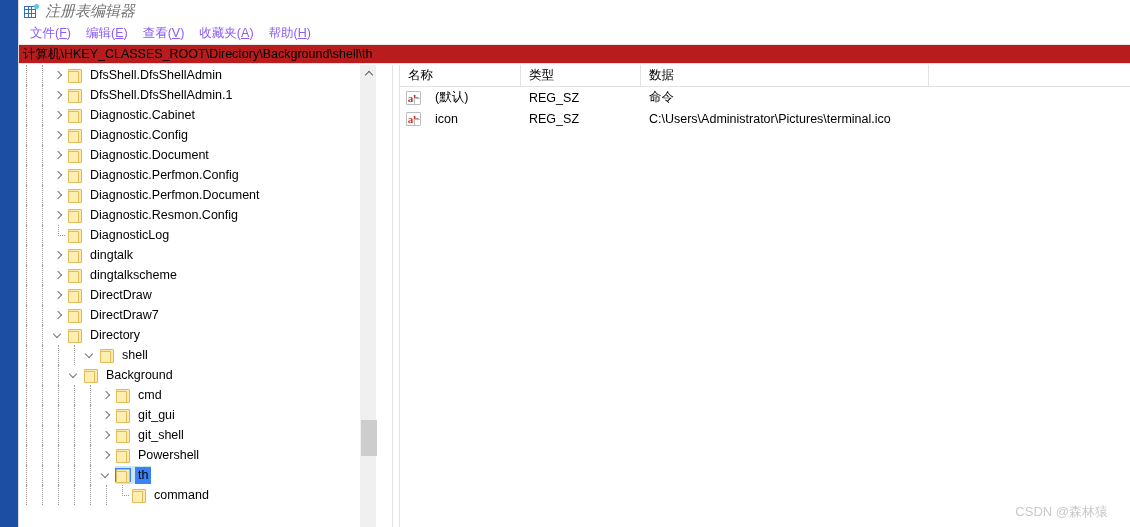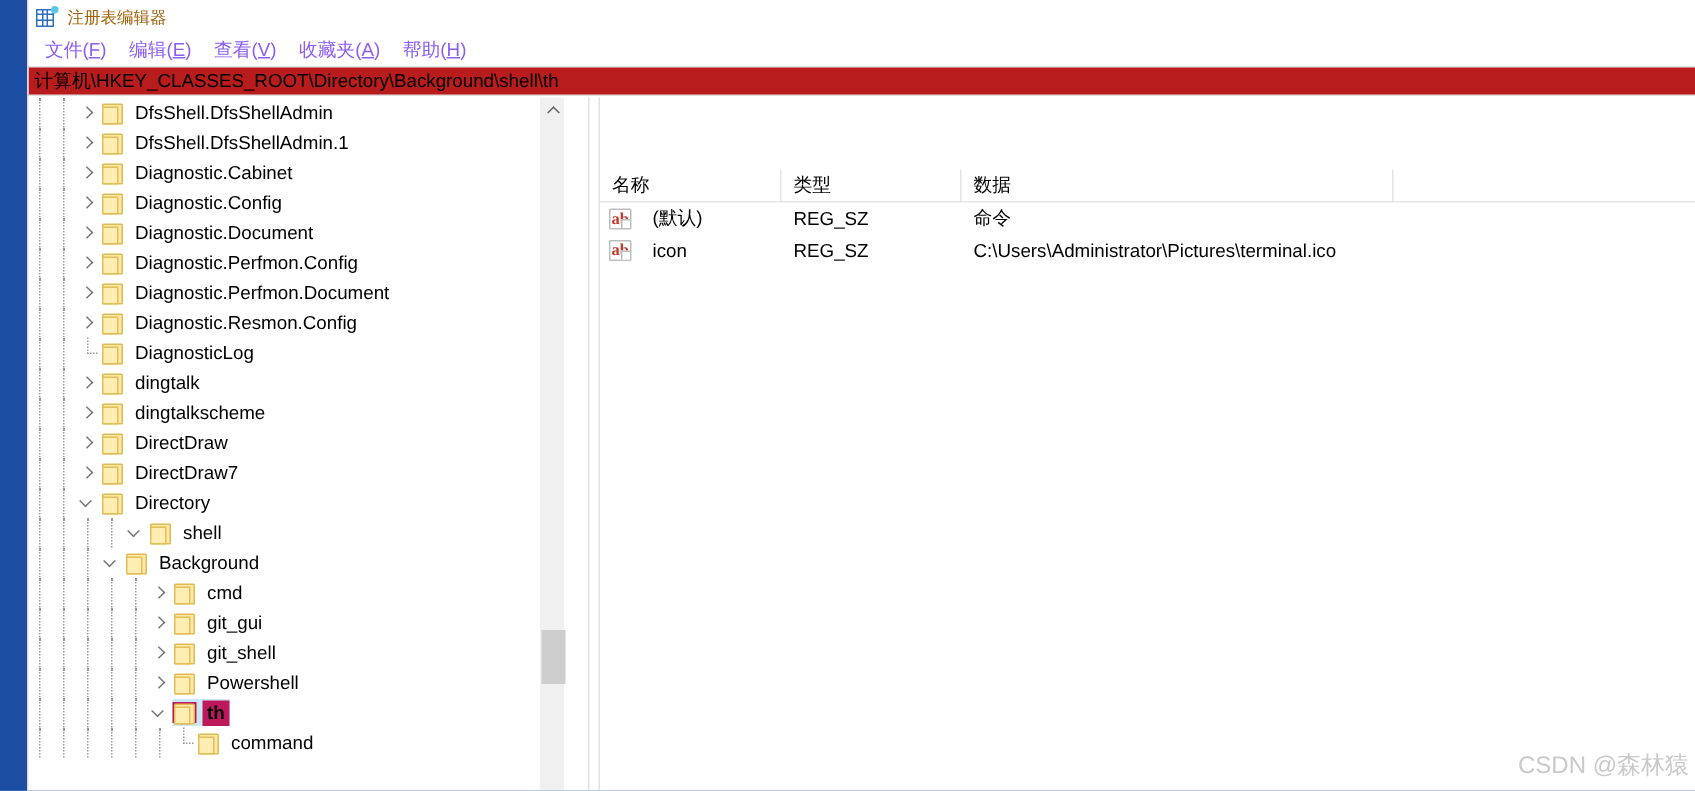--- a/index.html
+++ b/index.html
@@ -56,9 +56,10 @@
     background: #59c7e8;
   }
   #title-text {
-    font-size: 11px;
-    color: #a16207;
+    font-size: 15px;
+    color: #737373;
     white-space: nowrap;
+    font-style: italic;
   }
   
   #menubar {

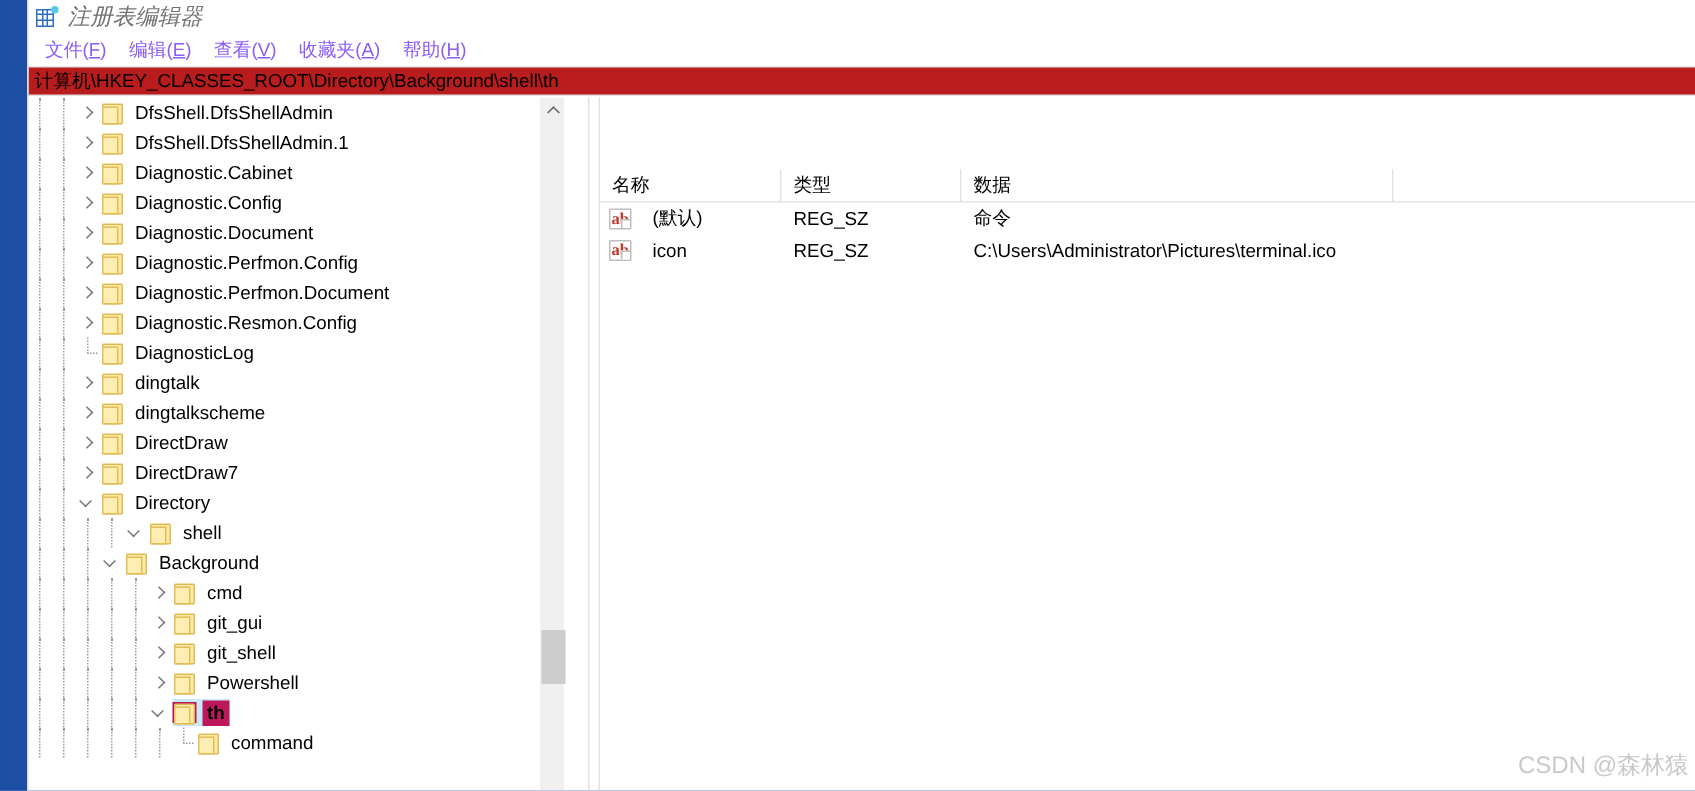--- a/index.html
+++ b/index.html
@@ -242,7 +242,6 @@
     border-bottom: 1px solid #e3e3e3;
     background: #ffffff;
     font-size: 12.5px;
-    margin-top: 48px;
   }
   .lh {
     position: relative;

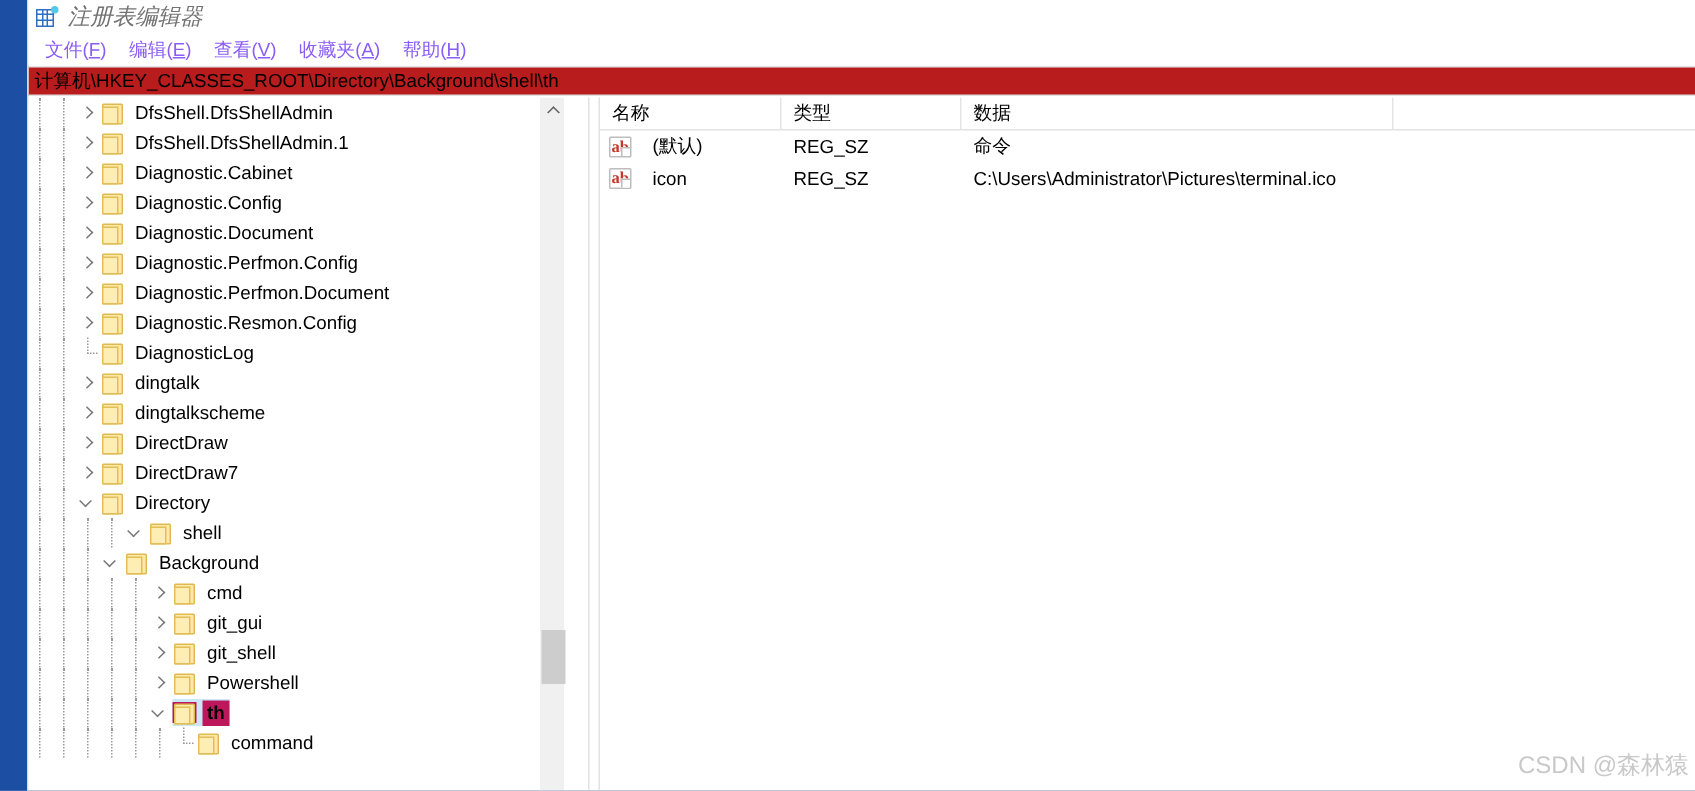--- a/index.html
+++ b/index.html
@@ -187,8 +187,7 @@
   .tlabel { padding: 0 3px; line-height: 17px; }
   .tnode.selected .tlabel,
   .tnode.selected .folder {
-    background: #be185d;
-    font-weight: bold;
+    background: #3b82f6;
   }
   .tnode.selected .tlabel { box-shadow: 0 0 0 0 #cbe8f6; }
   .tnode.selected .selwrap { background: #cbe8f6; }

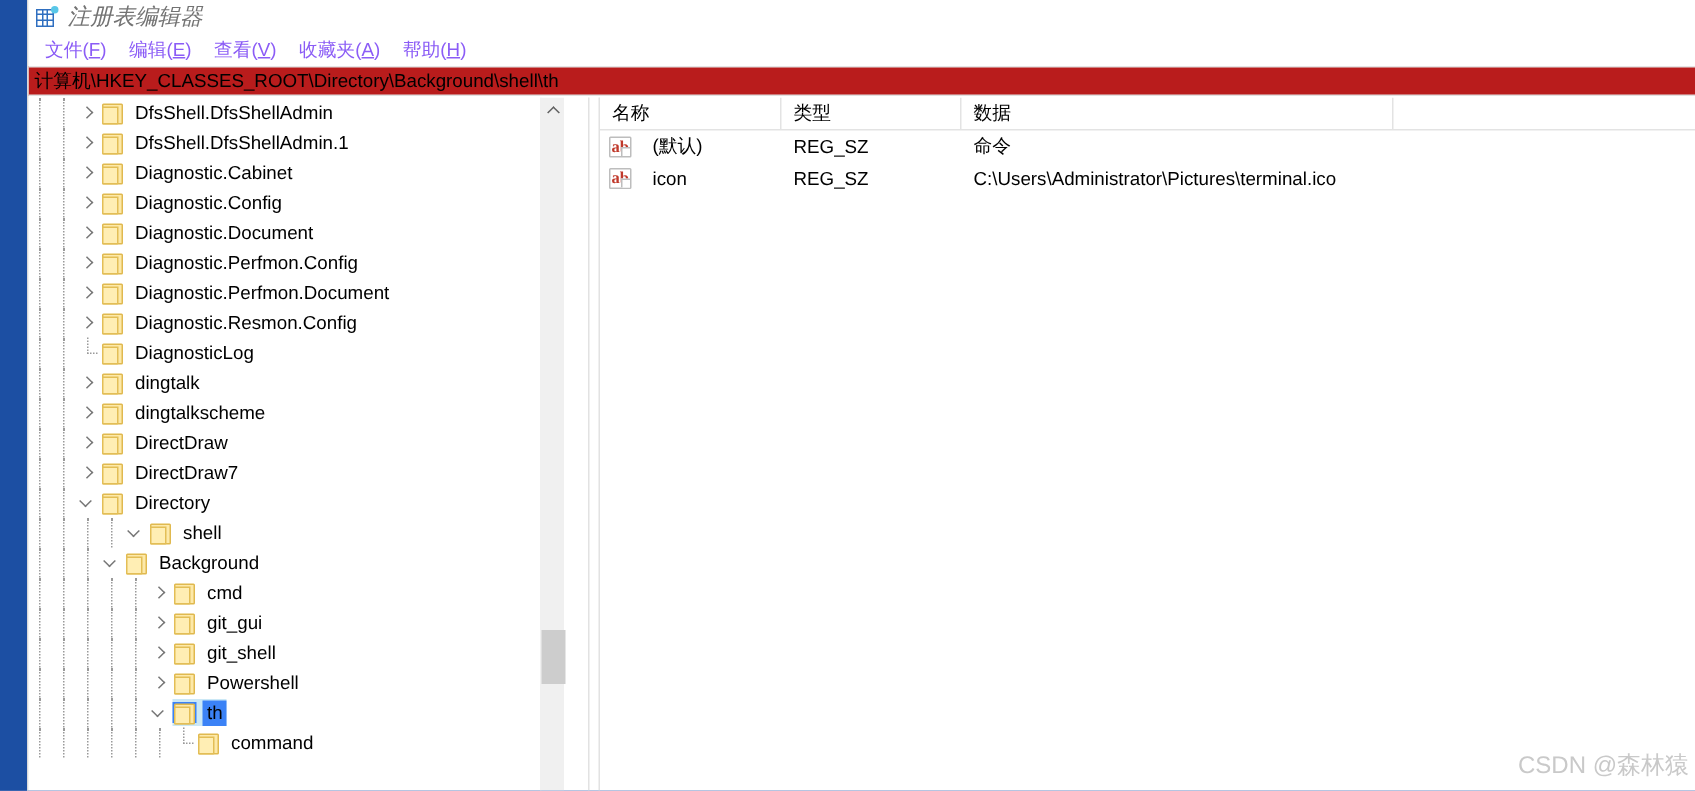--- a/index.html
+++ b/index.html
@@ -296,8 +296,8 @@
   
   #watermark {
     position: absolute;
-    right: 4px; bottom: 6px;
-    font-size: 16px;
+    right: 22px; bottom: 6px;
+    font-size: 13px;
     color: #c9c9c9;
     white-space: nowrap;
     pointer-events: none;

